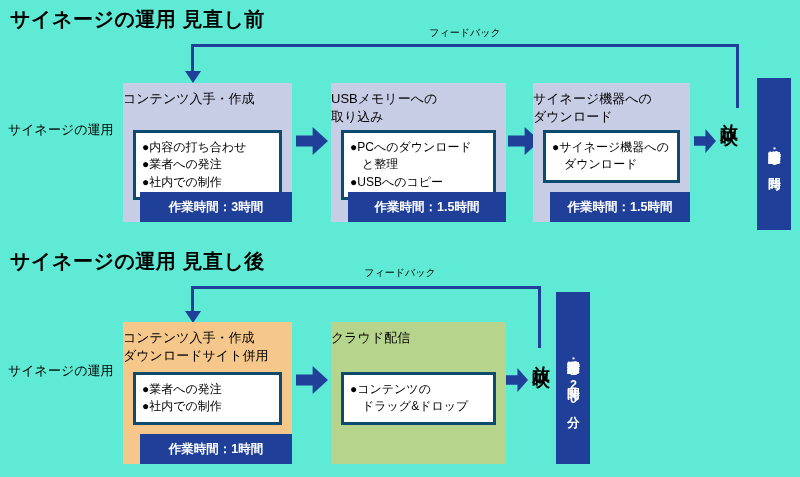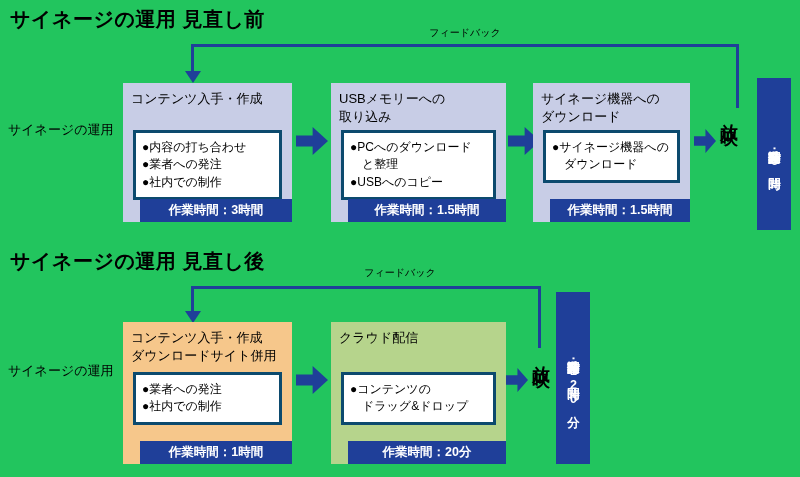--- a/index.html
+++ b/index.html
@@ -4,7 +4,7 @@
 <style>
   html,body{margin:0;padding:0;}
   body{font-family:"Liberation Sans","DejaVu Sans",sans-serif;background:#fff;}
-  #canvas{position:relative;width:800px;height:477px;background:#22c55e;overflow:hidden;color:#000;}
+  #canvas{position:relative;width:800px;height:477px;background:#5eead4;overflow:hidden;color:#000;}
   .sec-title{position:absolute;font-size:20px;font-weight:bold;letter-spacing:.5px;}
   .fb-label{position:absolute;font-size:10px;text-align:center;}
   .fb-line{position:absolute;background:#1f3f99;}

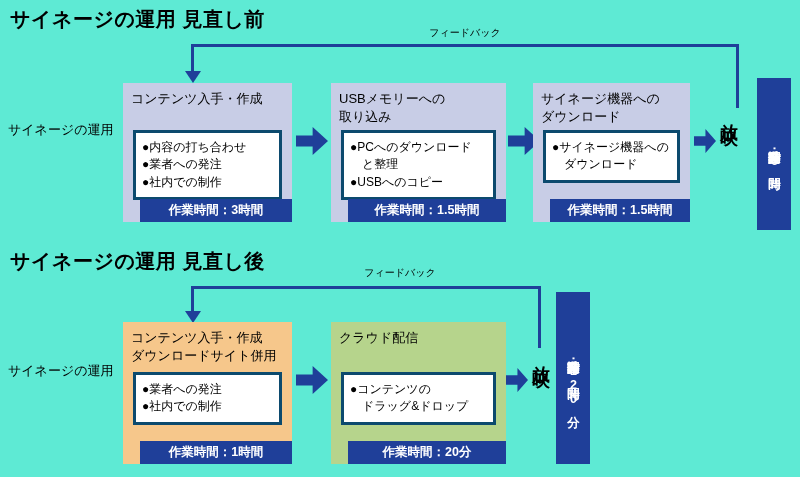--- a/index.html
+++ b/index.html
@@ -15,7 +15,7 @@
   .step.lavender{background:#c8cde6;}
   .step.orange{background:#f6c78b;}
   .step.green{background:#b6d48c;}
-  .step .hdr{padding:7px 8px 0 8px;font-size:13px;line-height:1.35;white-space:pre-line;}
+  .step .hdr{padding:7px 8px 0 0;font-size:13px;line-height:1.35;white-space:pre-line;}
   .step .body{position:absolute;left:10px;right:10px;top:47px;background:#fff;border:3px solid #0c4a6e;padding:6px;}
   .step.body50 .body{top:50px;}
   .step ul{margin:0;padding:0;list-style:none;}

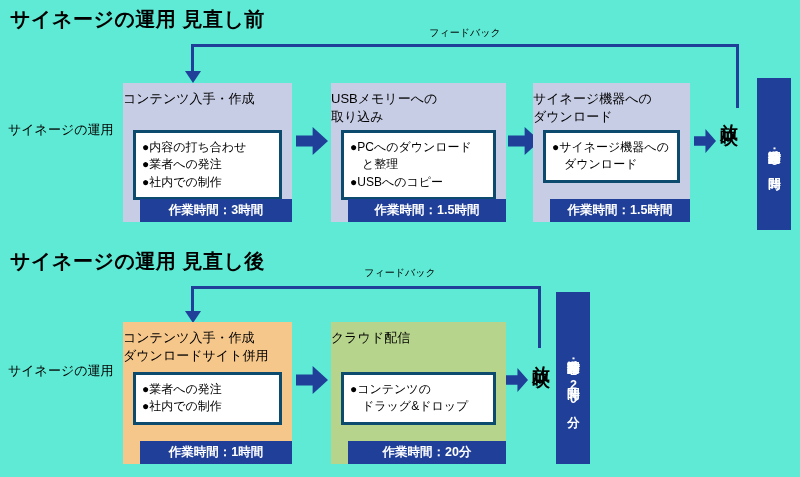--- a/index.html
+++ b/index.html
@@ -20,7 +20,7 @@
   .step.body50 .body{top:50px;}
   .step ul{margin:0;padding:0;list-style:none;}
   .step li{font-size:12px;line-height:1.45;white-space:pre-line;text-indent:-1em;padding-left:1em;}
-  .step .ftr{position:absolute;left:17px;right:0;bottom:0;height:23px;background:#1f3f99;color:#fff;font-size:12.5px;font-weight:bold;display:flex;align-items:center;justify-content:center;}
+  .step .ftr{position:absolute;left:17px;right:0;bottom:0;height:30px;background:#1f3f99;color:#fff;font-size:12.5px;font-weight:bold;display:flex;align-items:center;justify-content:center;}
   .block-arrow{position:absolute;background:#1f3f99;clip-path:polygon(0 30%,52% 30%,52% 0,100% 50%,52% 100%,52% 70%,0 70%);}
   .broadcast{position:absolute;writing-mode:vertical-rl;text-orientation:upright;font-size:18px;font-weight:bold;letter-spacing:3px;}
   .total-bar{position:absolute;background:#1f3f99;color:#fff;display:flex;align-items:center;justify-content:center;writing-mode:vertical-rl;text-orientation:upright;font-size:12.5px;font-weight:bold;line-height:1.05;}

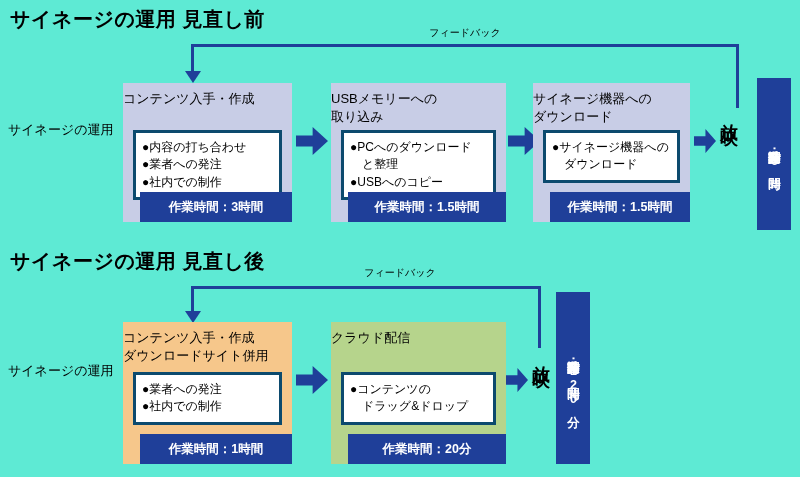--- a/index.html
+++ b/index.html
@@ -119,7 +119,6 @@
 ドラッグ&amp;ドロップ</li>
       </ul>
     </div>
-    <div class="ftr">作業時間：20分</div>
   </div>
 
   <div class="block-arrow" style="left:506px;top:368px;width:22px;height:24px;"></div>

